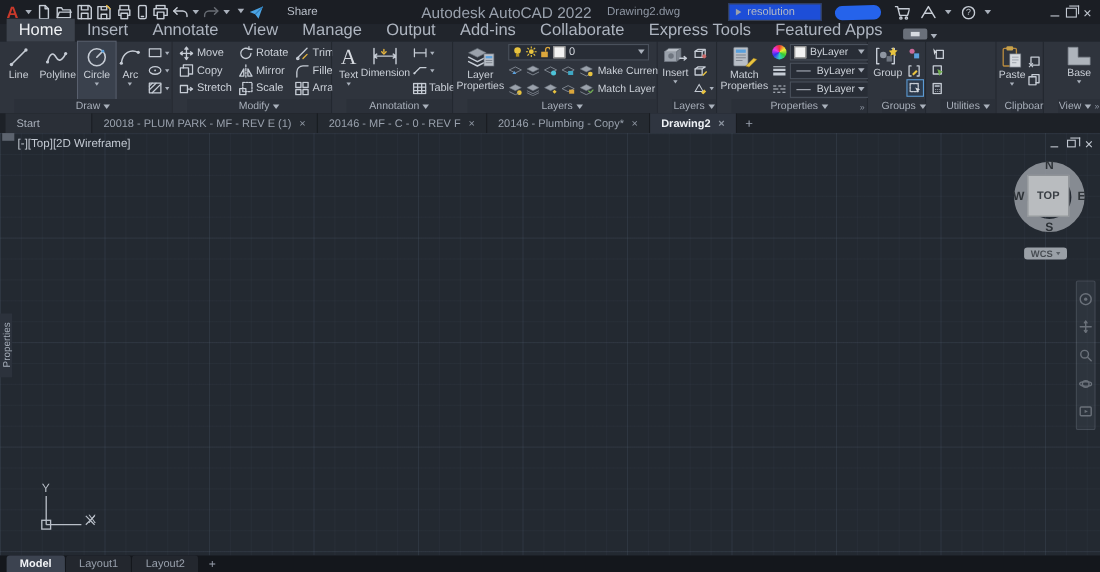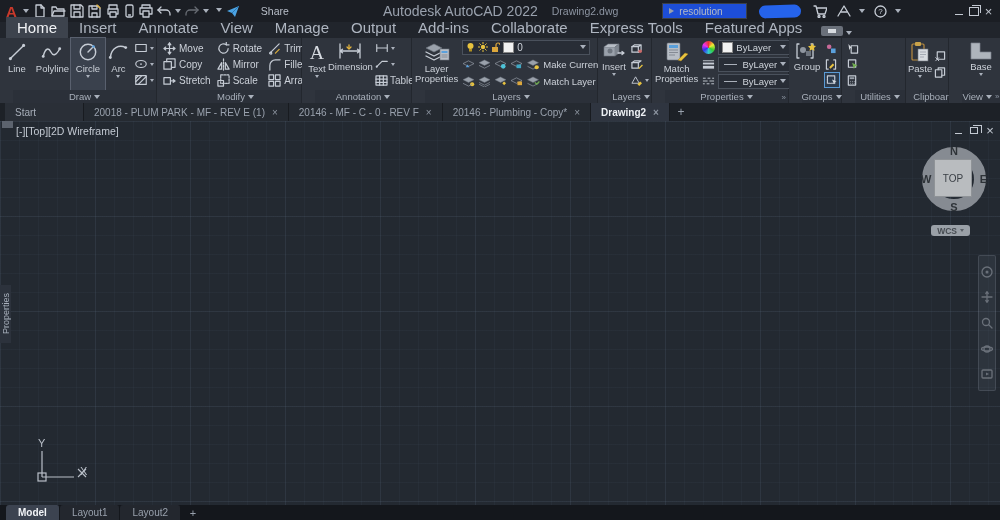--- a/index.html
+++ b/index.html
@@ -95,7 +95,7 @@
   .viewcube{position:absolute;top:26px;right:14px;width:64px;height:64px;}
   .vc-ring{position:absolute;inset:0;border-radius:50%;border:12px solid rgba(148,153,159,.88);box-sizing:border-box;}
   .vc-face{position:absolute;left:12px;top:12px;width:38px;height:38px;background:#b9bcbf;border:1px solid #8f9397;
-           display:flex;align-items:center;justify-content:center;color:#3a3f45;font-size:10px;font-weight:normal;box-sizing:border-box;}
+           display:flex;align-items:center;justify-content:center;color:#3a3f45;font-size:10px;font-weight:bold;box-sizing:border-box;}
   .vc-n{position:absolute;top:-2px;left:50%;transform:translateX(-50%);color:#2e3338;font-weight:bold;font-size:11px}
   .vc-s{position:absolute;bottom:-2px;left:50%;transform:translateX(-50%);color:#2e3338;font-weight:bold;font-size:11px}
   .vc-w{position:absolute;left:-1px;top:50%;transform:translateY(-50%);color:#2e3338;font-weight:bold;font-size:11px}

